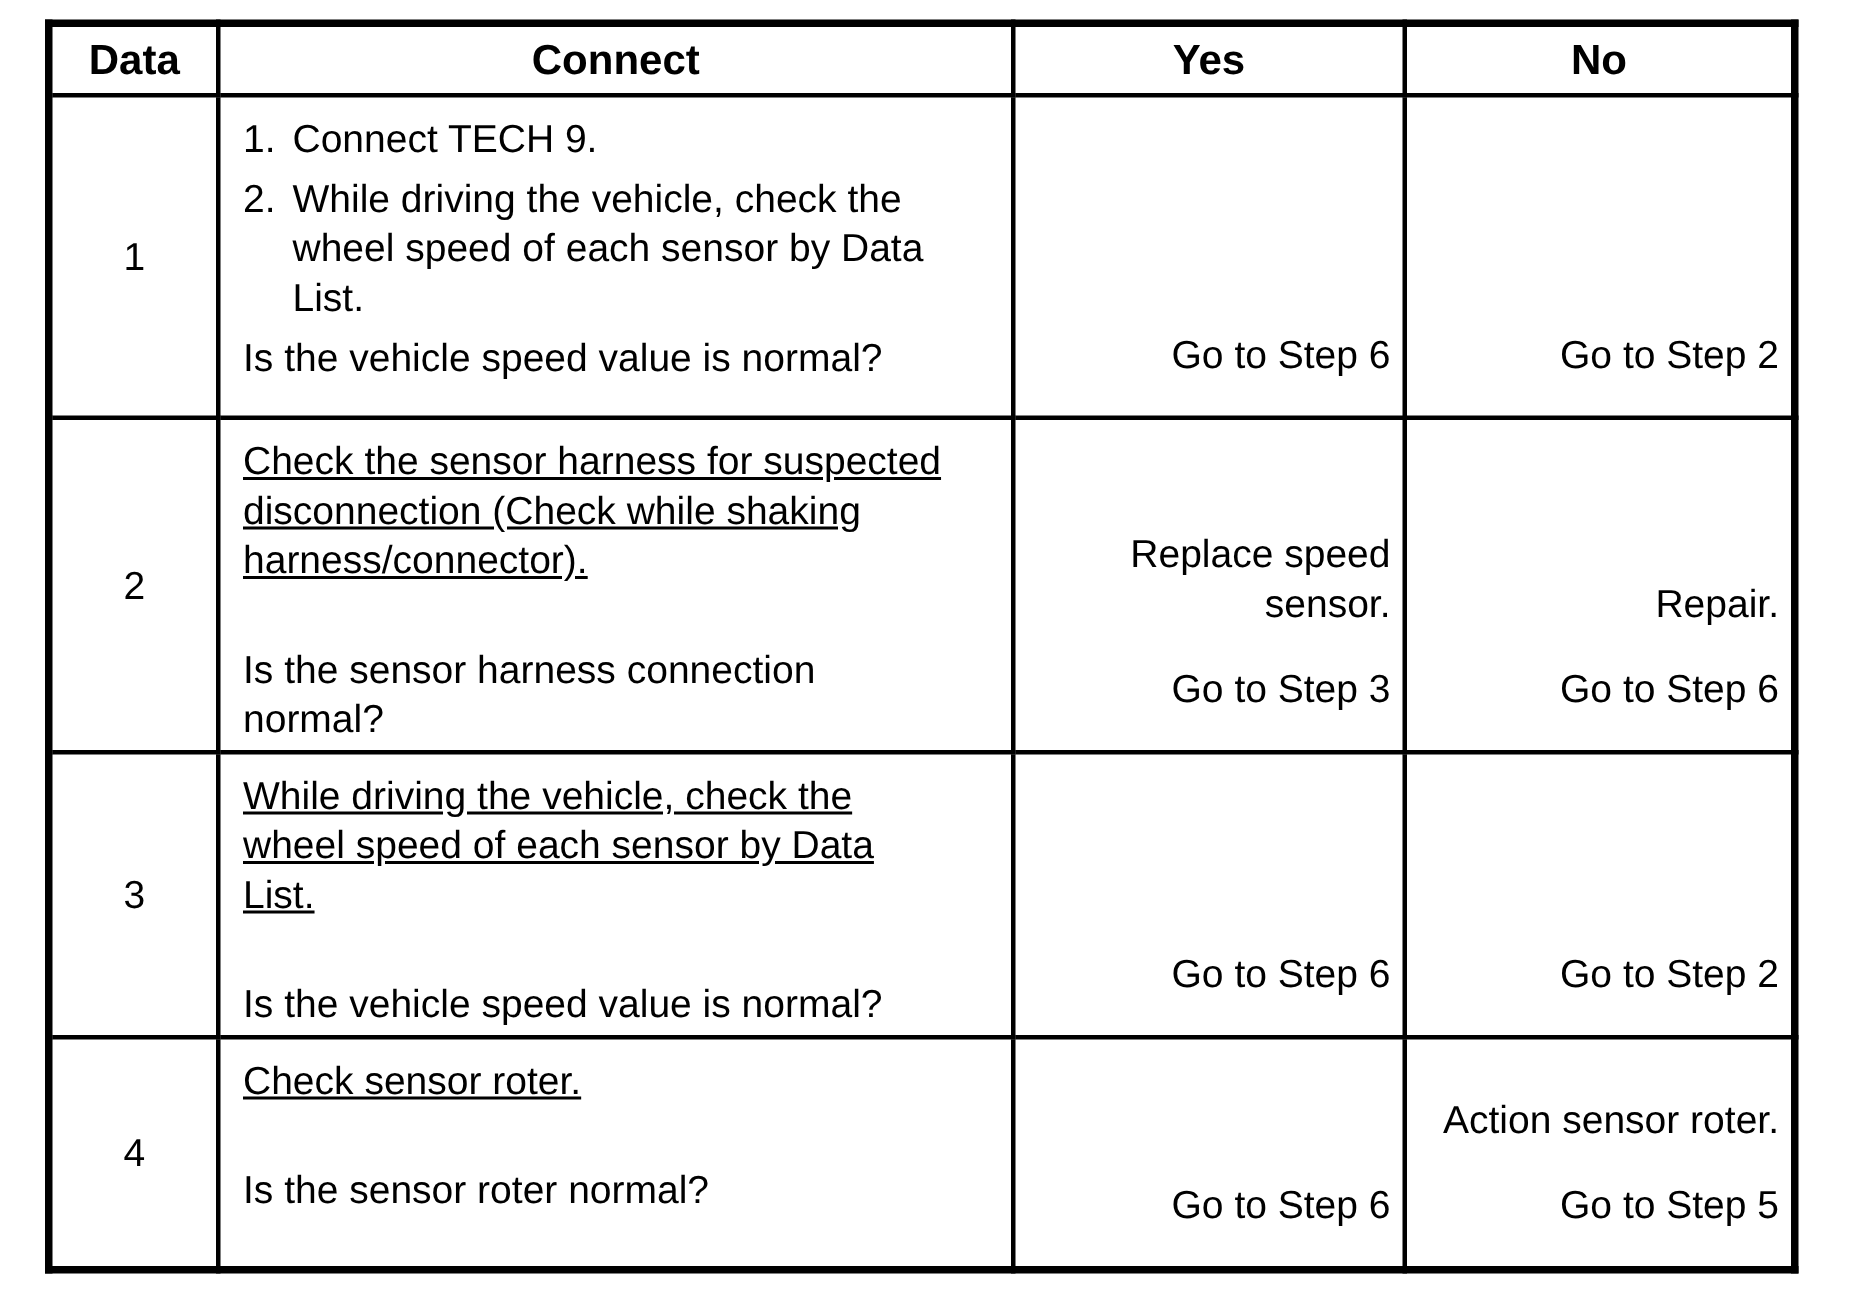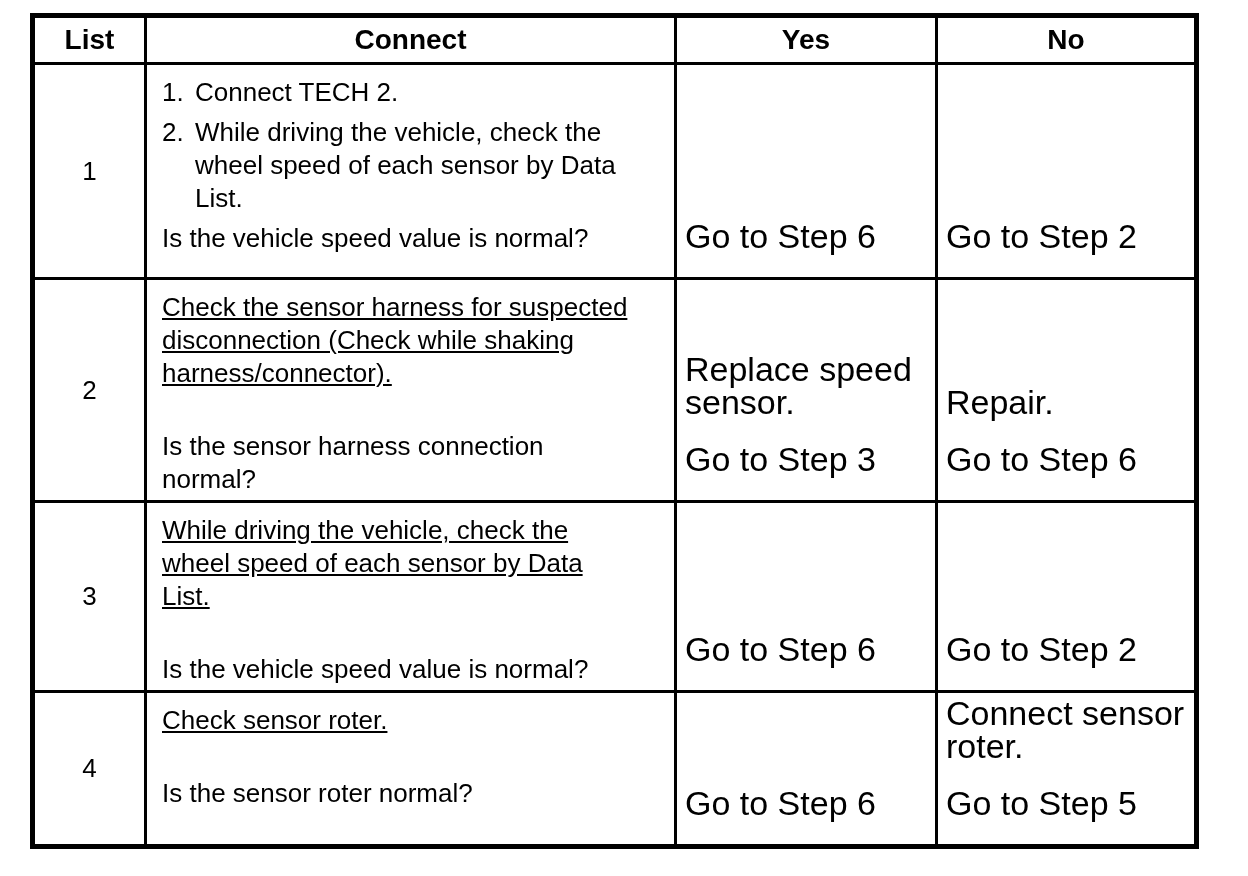--- a/index.html
+++ b/index.html
@@ -79,7 +79,7 @@
     </colgroup>
     <thead>
       <tr style="height:48px;">
-        <th>List</th>
+        <th>Data</th>
         <th>Connect</th>
         <th>Yes</th>
         <th>No</th>

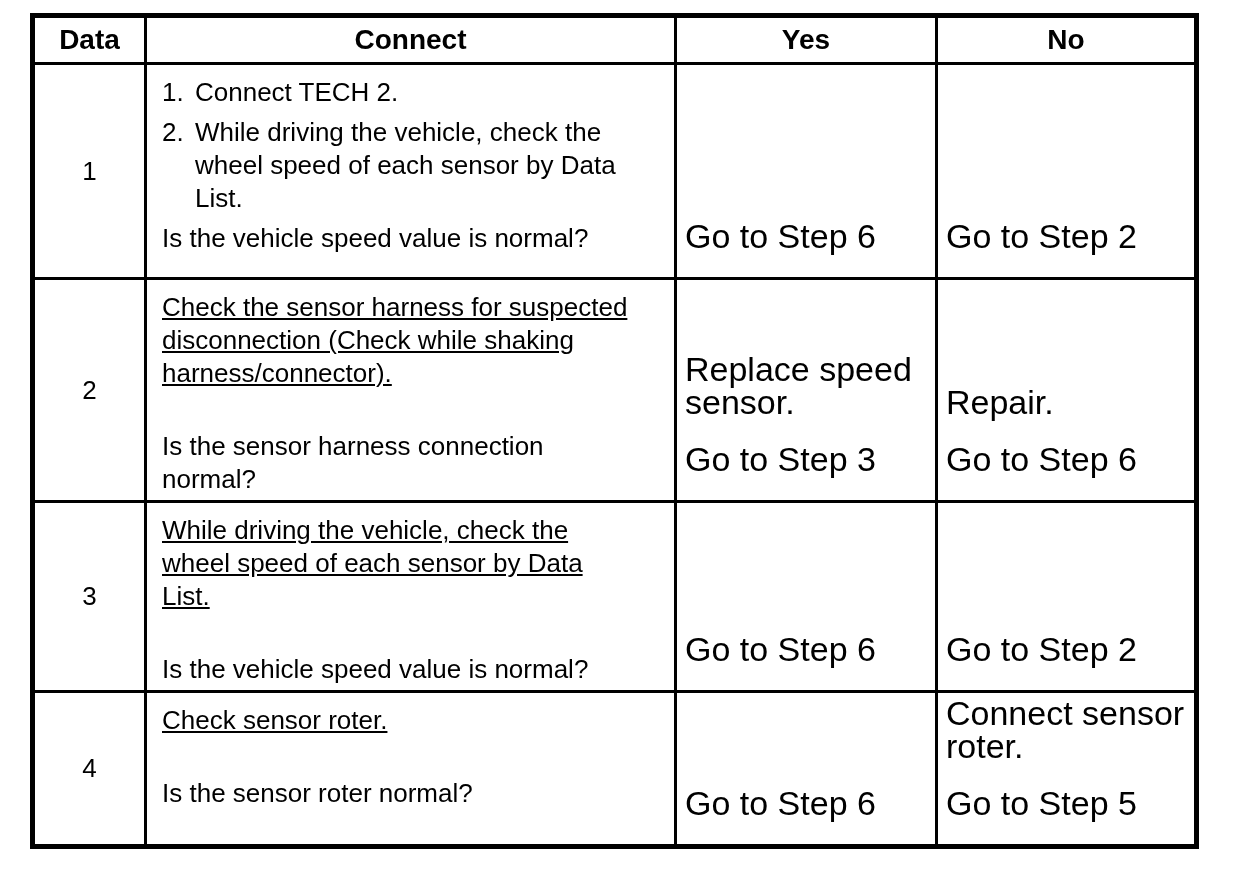--- a/index.html
+++ b/index.html
@@ -93,7 +93,7 @@
           <div class="action-inner">
             <div class="list-item">
               <span class="list-num">1.</span>
-              <span class="list-text">Connect TECH 2.</span>
+              <span class="list-text">Connect TECH 9.</span>
             </div>
             <div class="list-item">
               <span class="list-num">2.</span>

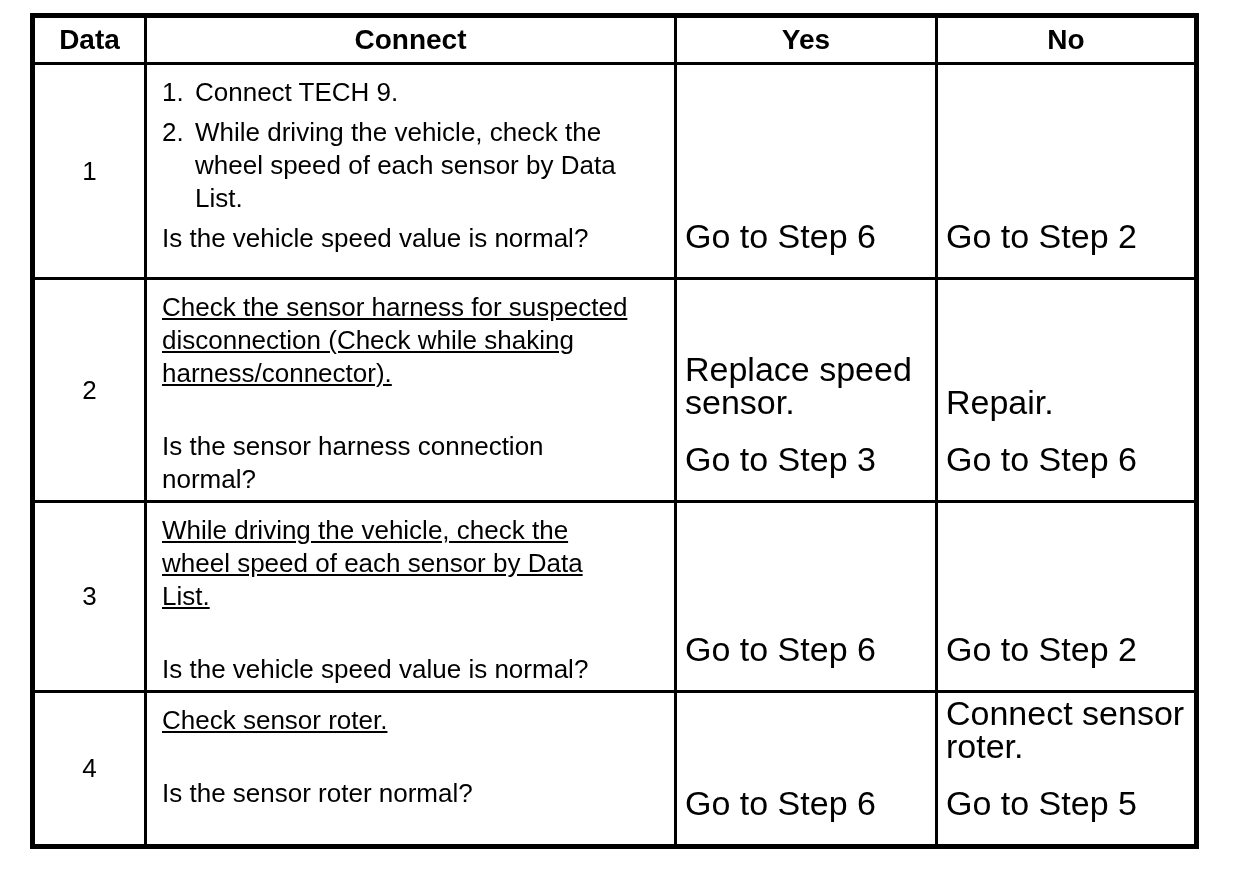--- a/index.html
+++ b/index.html
@@ -58,8 +58,8 @@
   .question-gap { margin-top: 40px; }
   td.decision-cell {
     vertical-align: bottom;
-    text-align: left;
-    font-size: 34px;
+    text-align: right;
+    font-size: 26px;
     line-height: 33px;
     padding: 0 8px 24px 8px;
   }

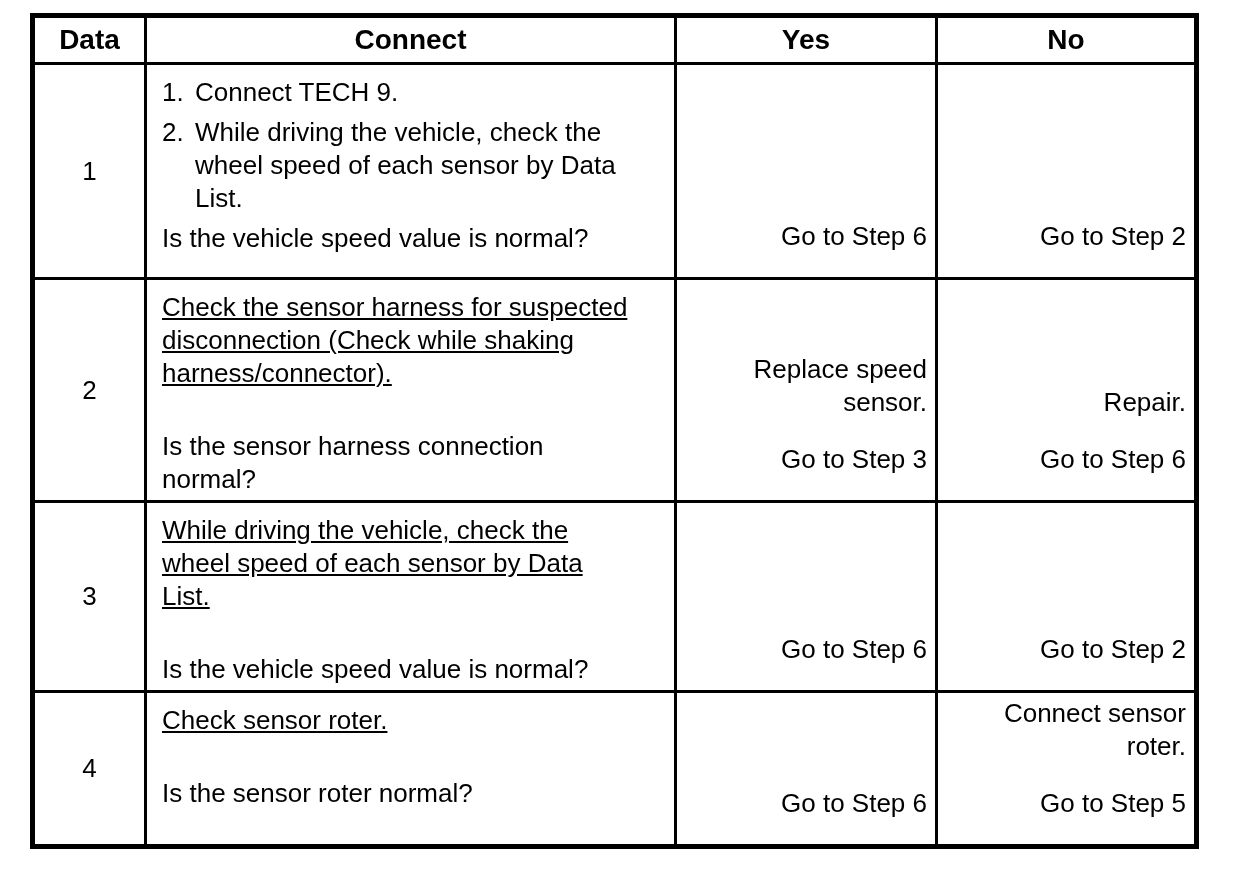--- a/index.html
+++ b/index.html
@@ -156,7 +156,7 @@
           <div class="goto-line">Go to Step 6</div>
         </td>
         <td class="decision-cell">
-          <div class="decision-action">Connect sensor roter.</div>
+          <div class="decision-action">Action sensor roter.</div>
           <div class="goto-line">Go to Step 5</div>
         </td>
       </tr>

